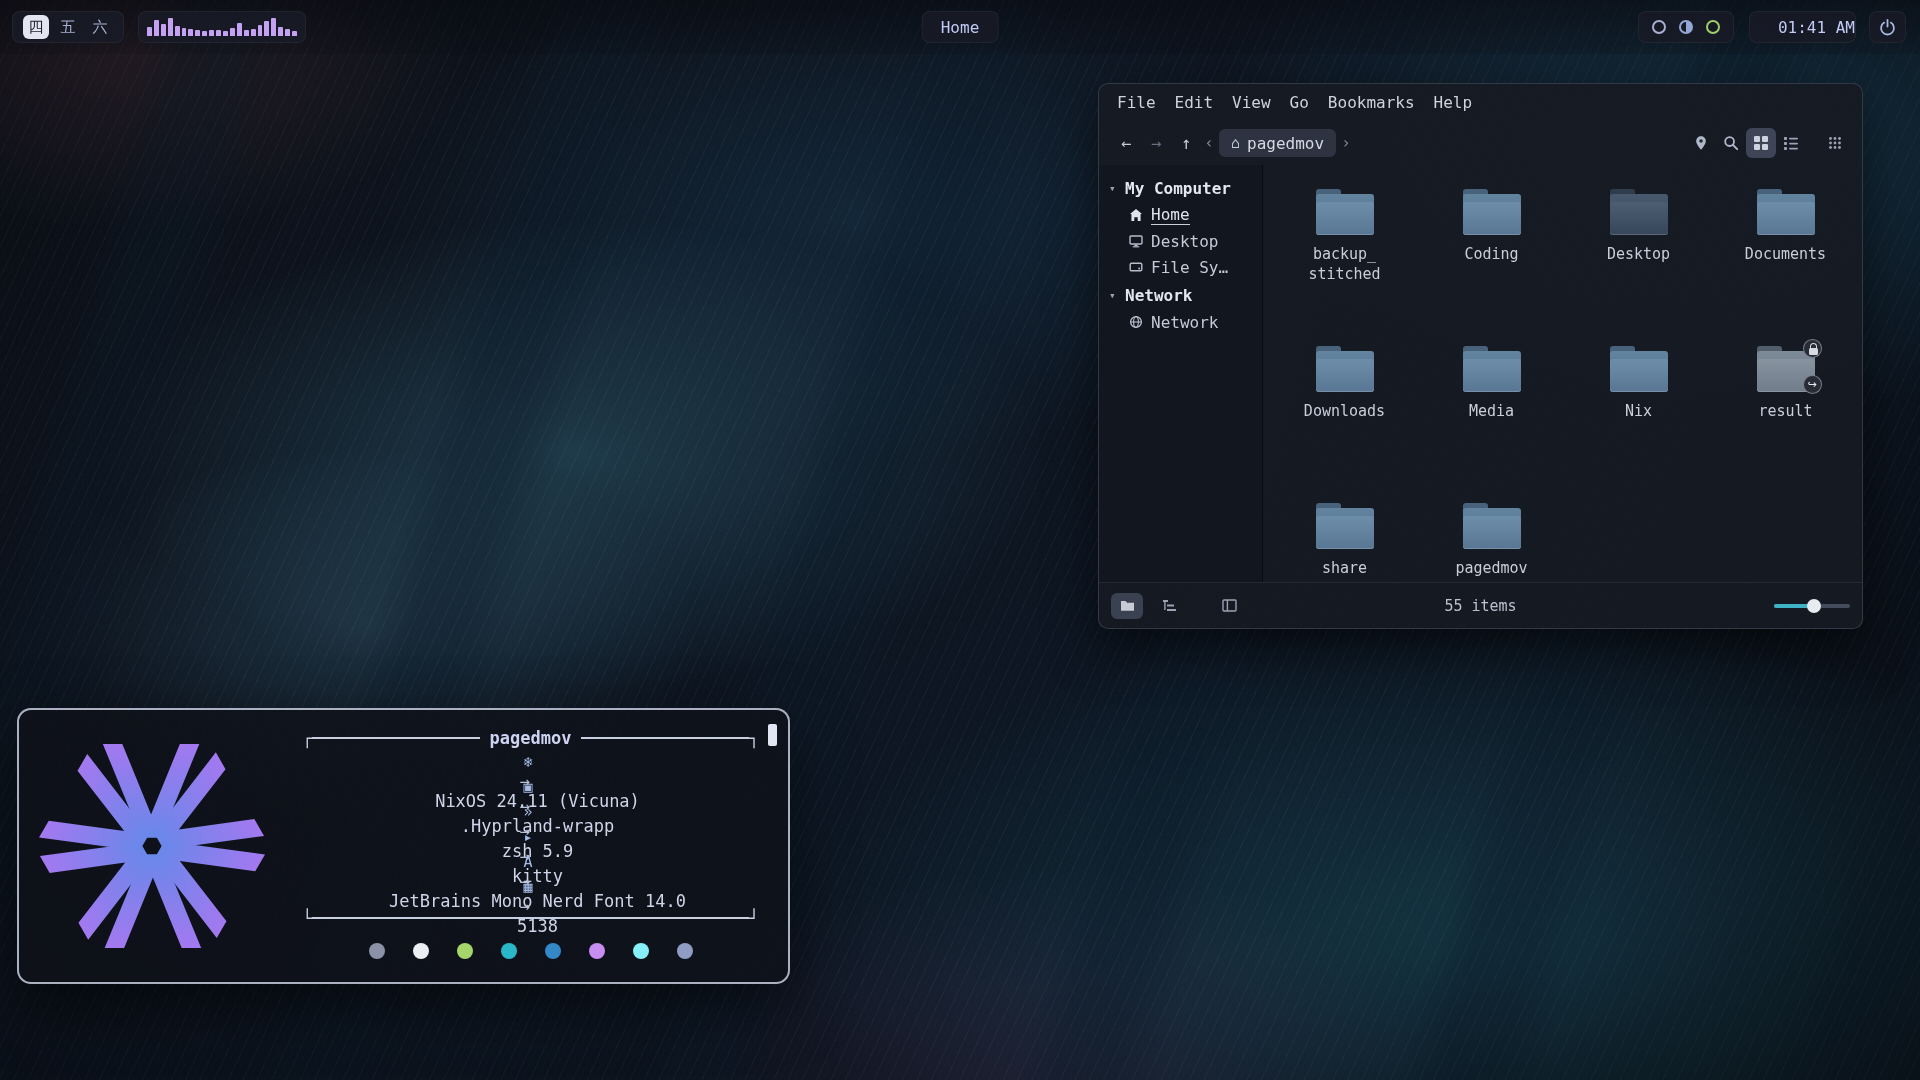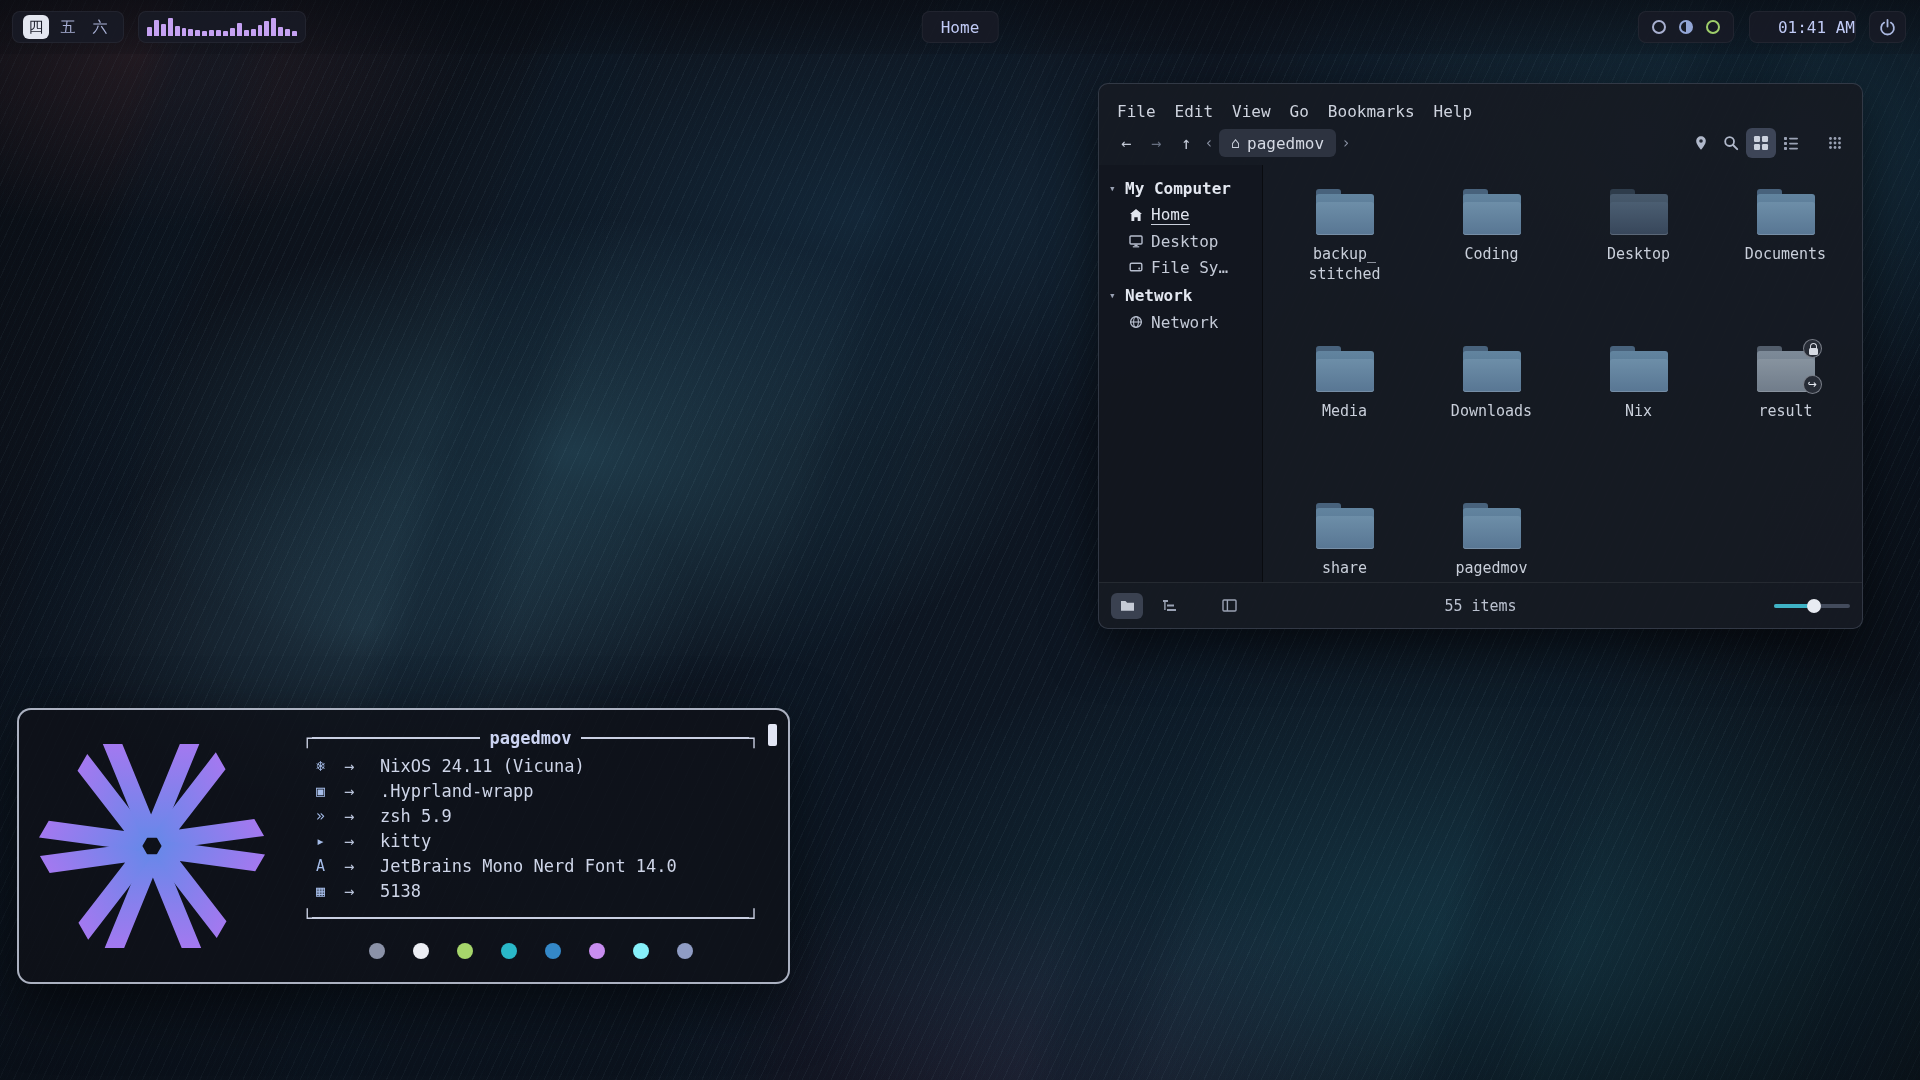--- a/index.html
+++ b/index.html
@@ -52,7 +52,7 @@
     background:rgba(22,26,35,0.95); border:1px solid rgba(140,150,175,0.25); border-radius:10px;
     box-shadow:0 18px 50px rgba(0,0,0,0.55); display:flex; flex-direction:column; overflow:hidden;
     color:#c9cfda; z-index:4; }
-  .fm-menubar { height:37px; display:flex; align-items:flex-end; padding:0 18px; gap:19px;
+  .fm-menubar { height:37px; display:flex; align-items:center; padding:0 18px; gap:19px;
     font-size:16px; color:#ced3de; }
   .fm-menubar span { cursor:default; }
   .fm-toolbar { height:44px; display:flex; align-items:center; padding:0 12px; }

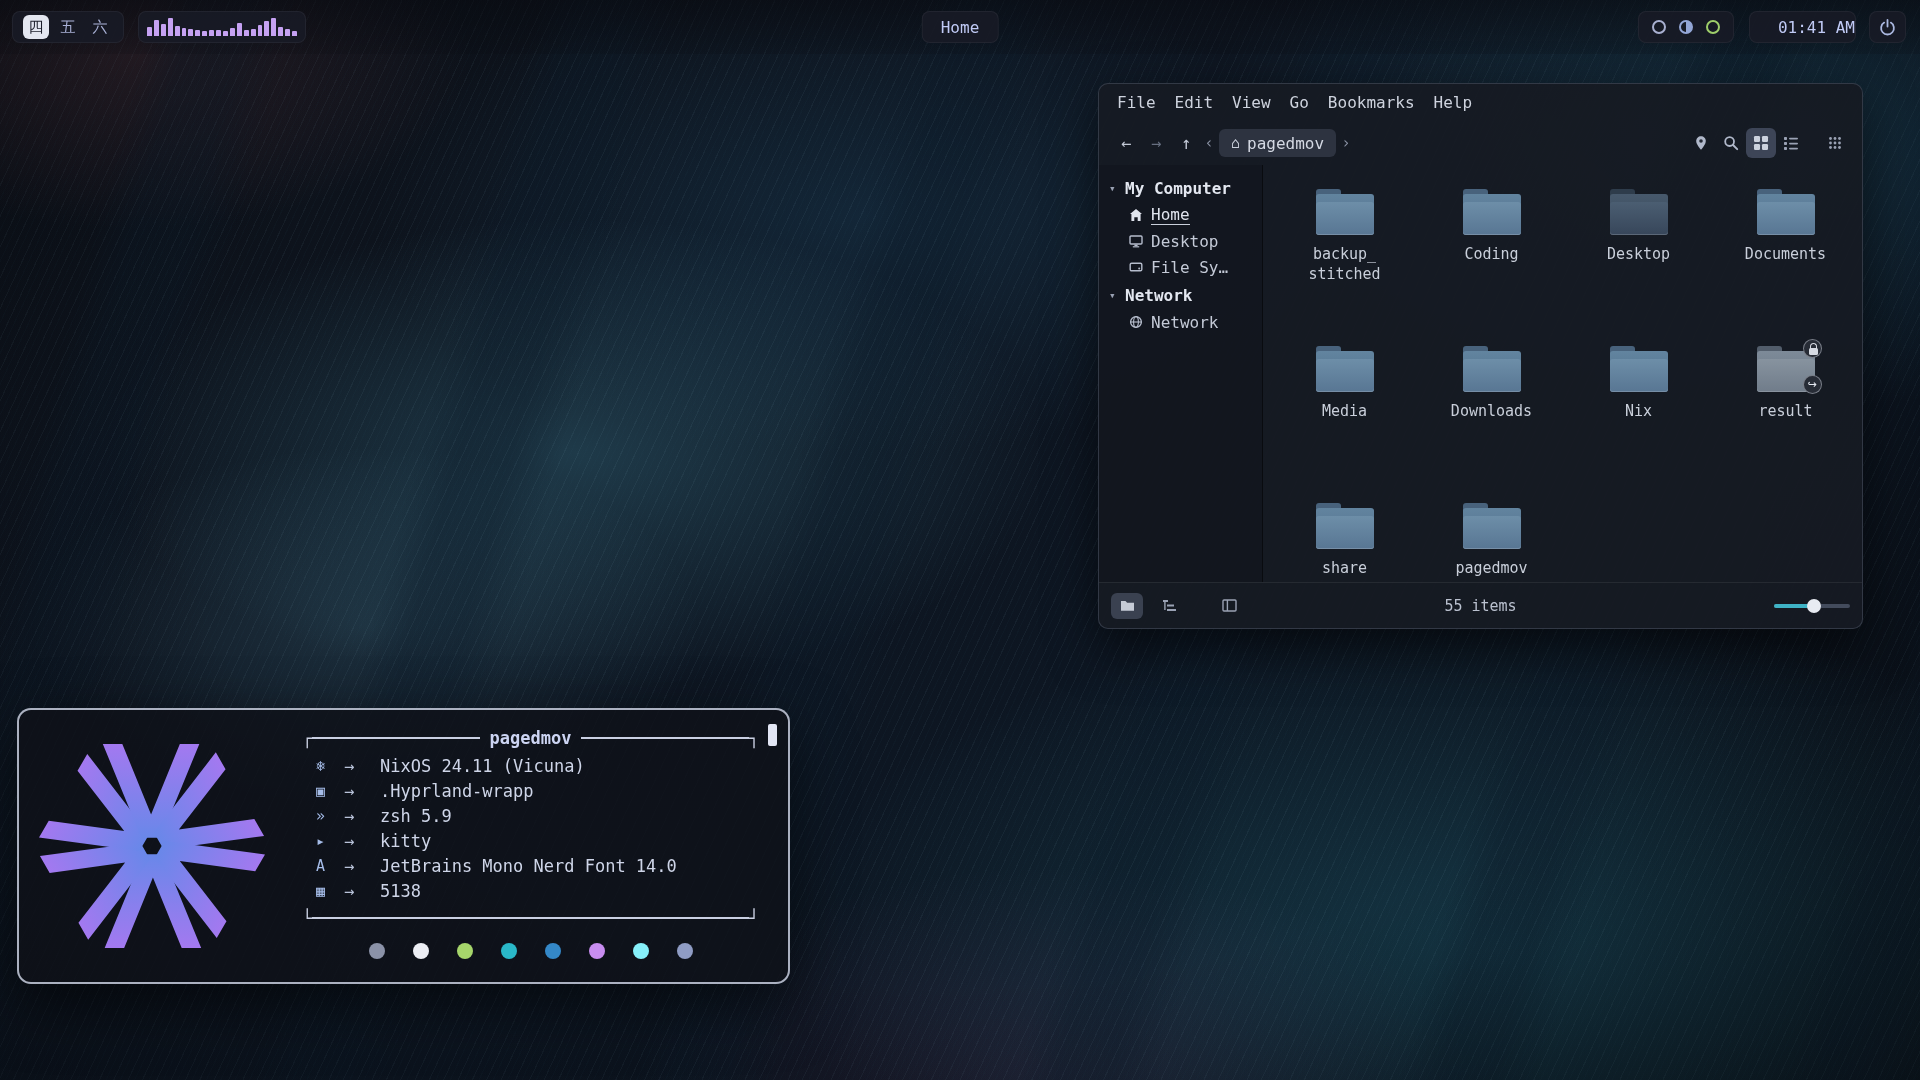--- a/index.html
+++ b/index.html
@@ -347,15 +347,15 @@
               <div class="back"></div>
               <div class="front"></div>
             </div>
+          <div class="flabel">Downloads</div>
+        </div>
+        <div class="fcell">
+          <div class="ficon">
+              <div class="tab"></div>
+              <div class="back"></div>
+              <div class="front"></div>
+            </div>
           <div class="flabel">Media</div>
-        </div>
-        <div class="fcell">
-          <div class="ficon">
-              <div class="tab"></div>
-              <div class="back"></div>
-              <div class="front"></div>
-            </div>
-          <div class="flabel">Downloads</div>
         </div>
         <div class="fcell">
           <div class="ficon">

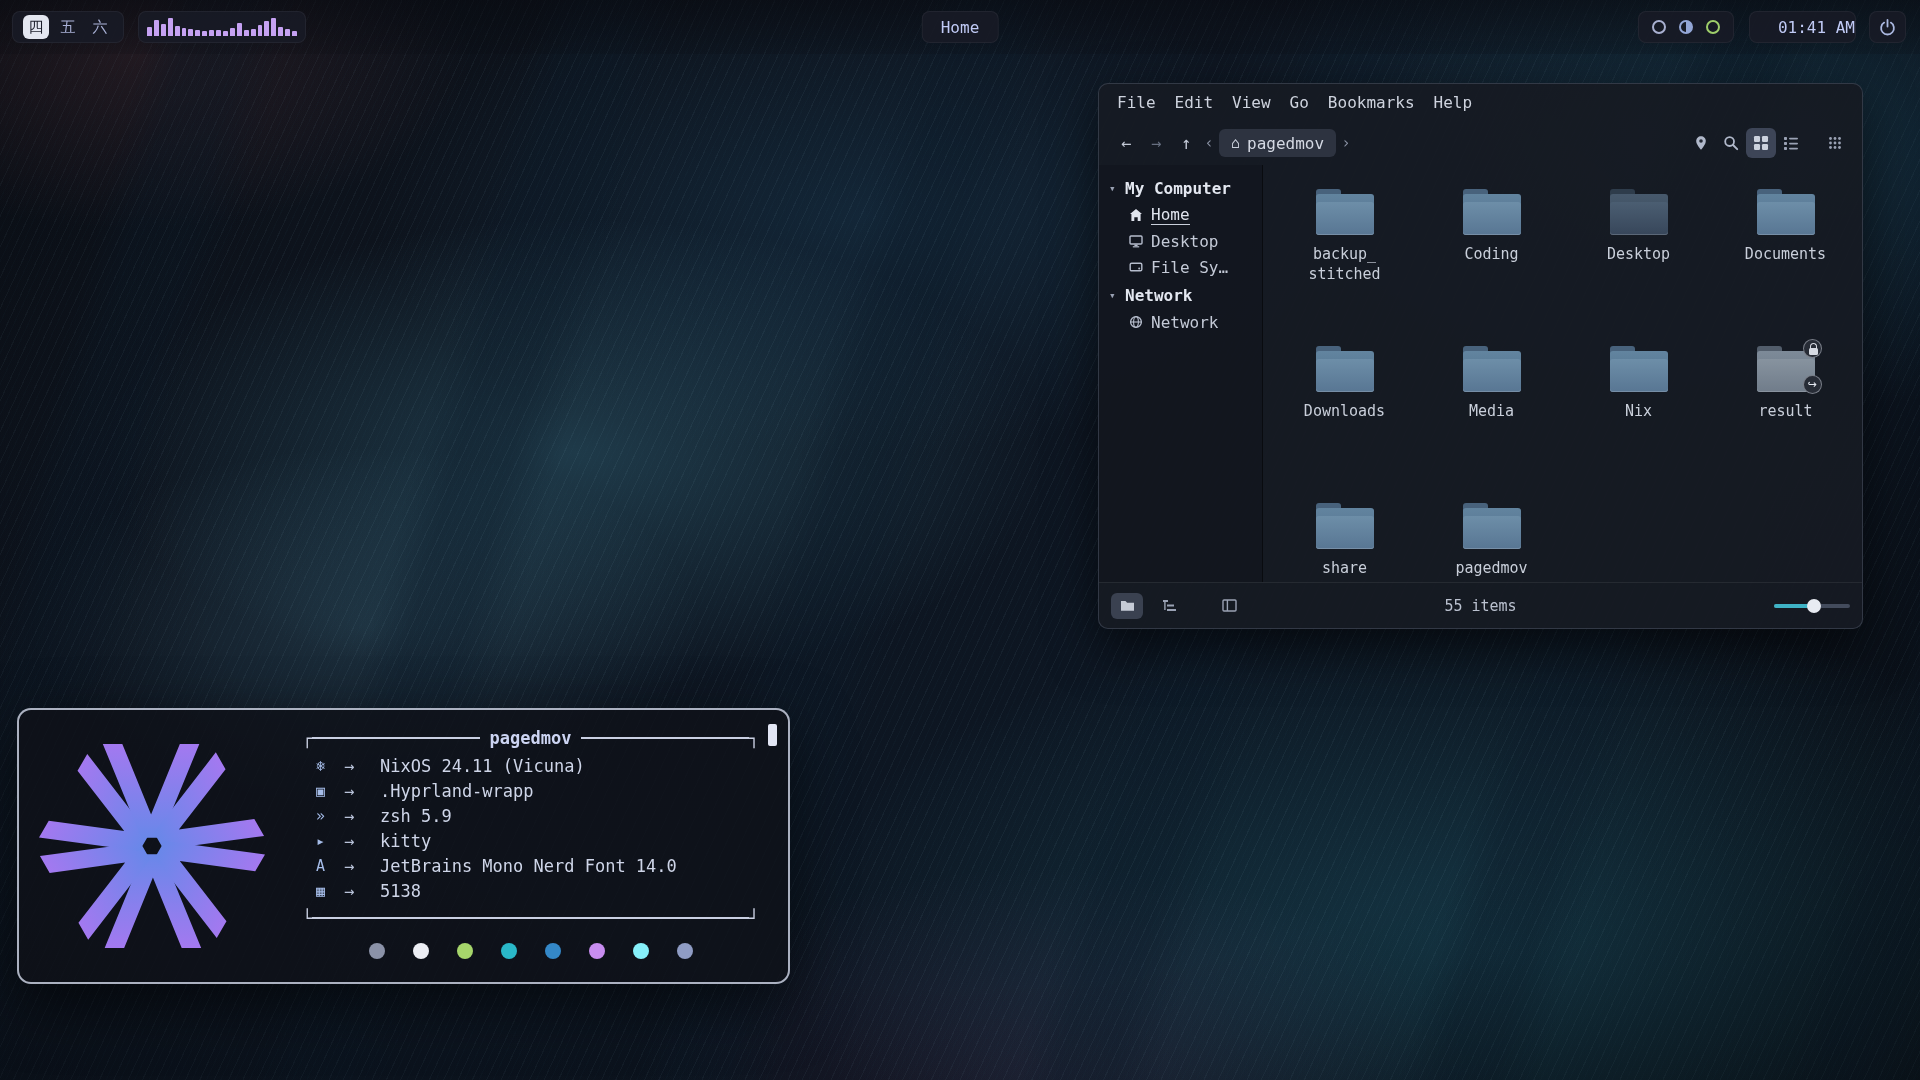--- a/index.html
+++ b/index.html
@@ -123,7 +123,7 @@
   .bline { flex:1; height:2px; background:#c9cfe2; }
   .btitle { padding:0 10px; font-weight:bold; color:#ccd4f2; }
   .fetch-lines { margin-top:4px; }
-  .fline { display:flex; align-items:center; height:25px; color:#ced5e8; padding-left:14px; }
+  .fline { display:flex; align-items:center; height:25px; color:#ced5e8; padding-left:14px;flex-direction:column; }
   .fi { width:28px; color:#a5bce8; font-size:15px; }
   .fi-0::before { content:"❄"; } .fi-1::before { content:"◆"; } .fi-2::before { content:"▣"; }
   .fi-3::before { content:"»"; } .fi-4::before { content:"▸"; } .fi-5::before { content:"A"; }

